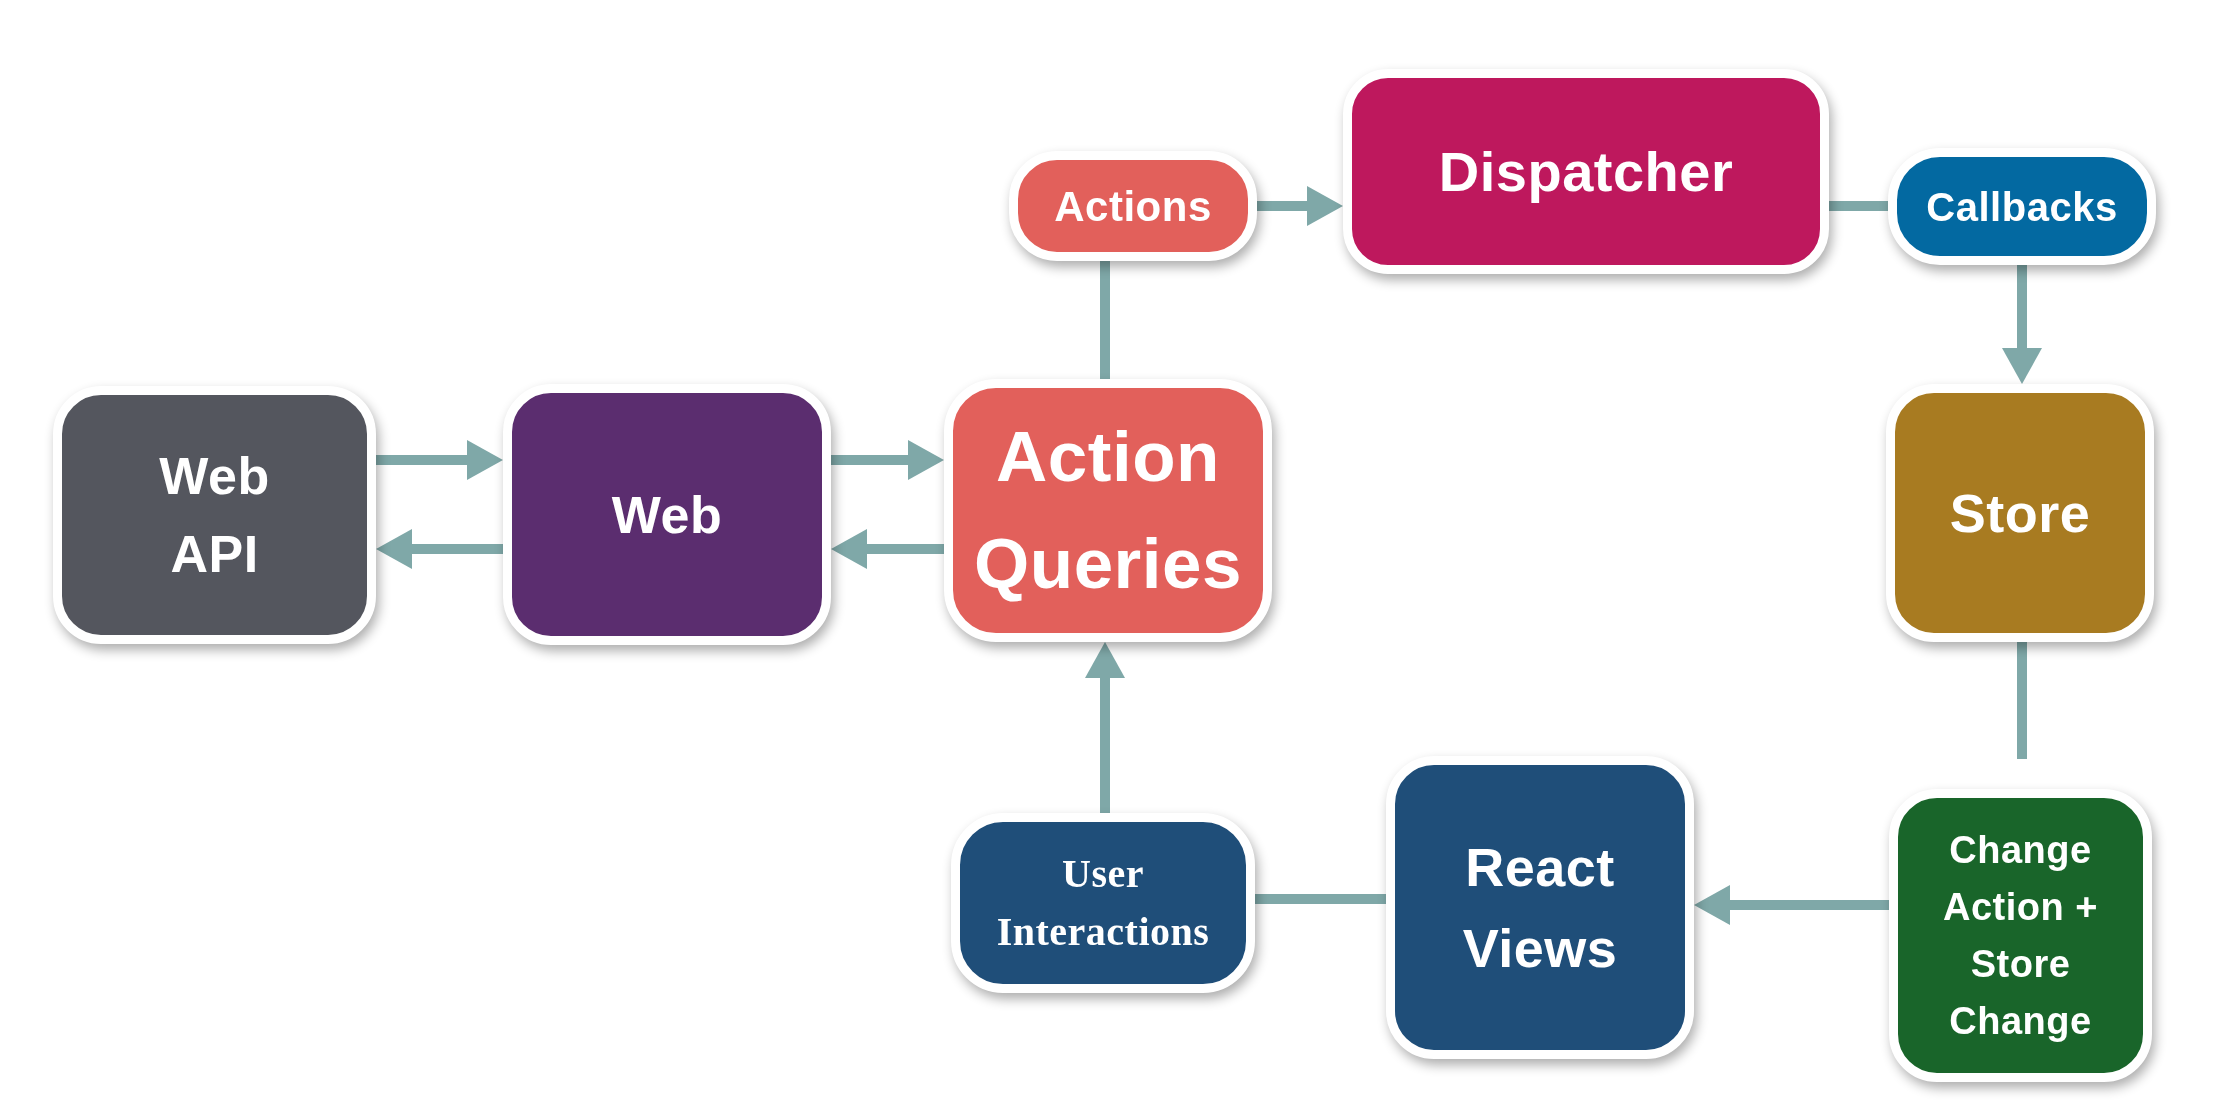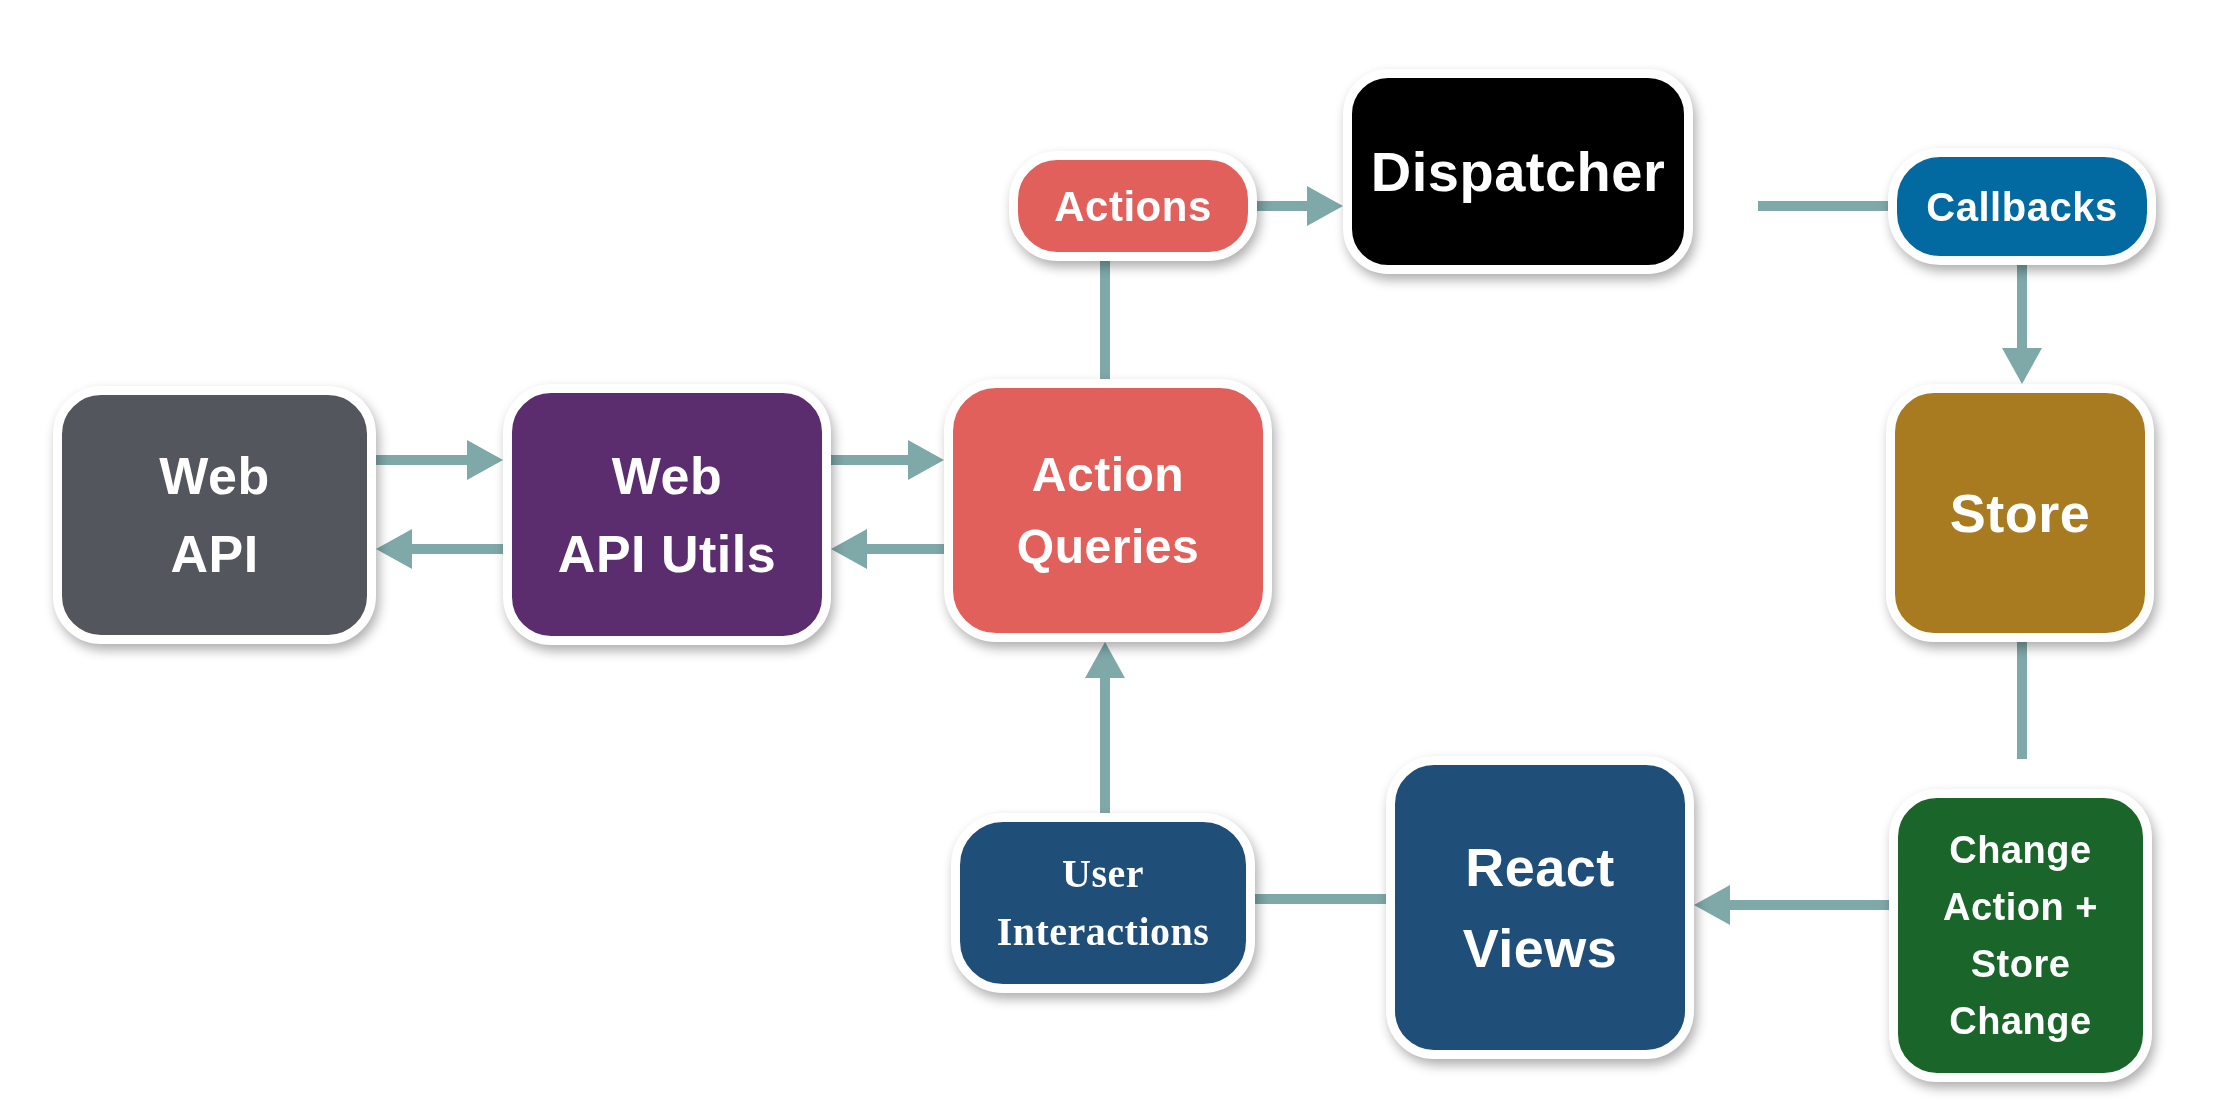--- a/index.html
+++ b/index.html
@@ -98,7 +98,7 @@
     <span>Actions</span>
   </div>
 
-  <div class="node" style="left: 1343px; top: 69px; width: 350px; height: 205px; border-radius: 45px; font-size: 56px; background: #000000;">
+  <div class="node" style="left: 1343px; top: 69px; width: 486px; height: 205px; border-radius: 45px; font-size: 56px; background: #be185d;">
     <span>Dispatcher</span>
   </div>
 

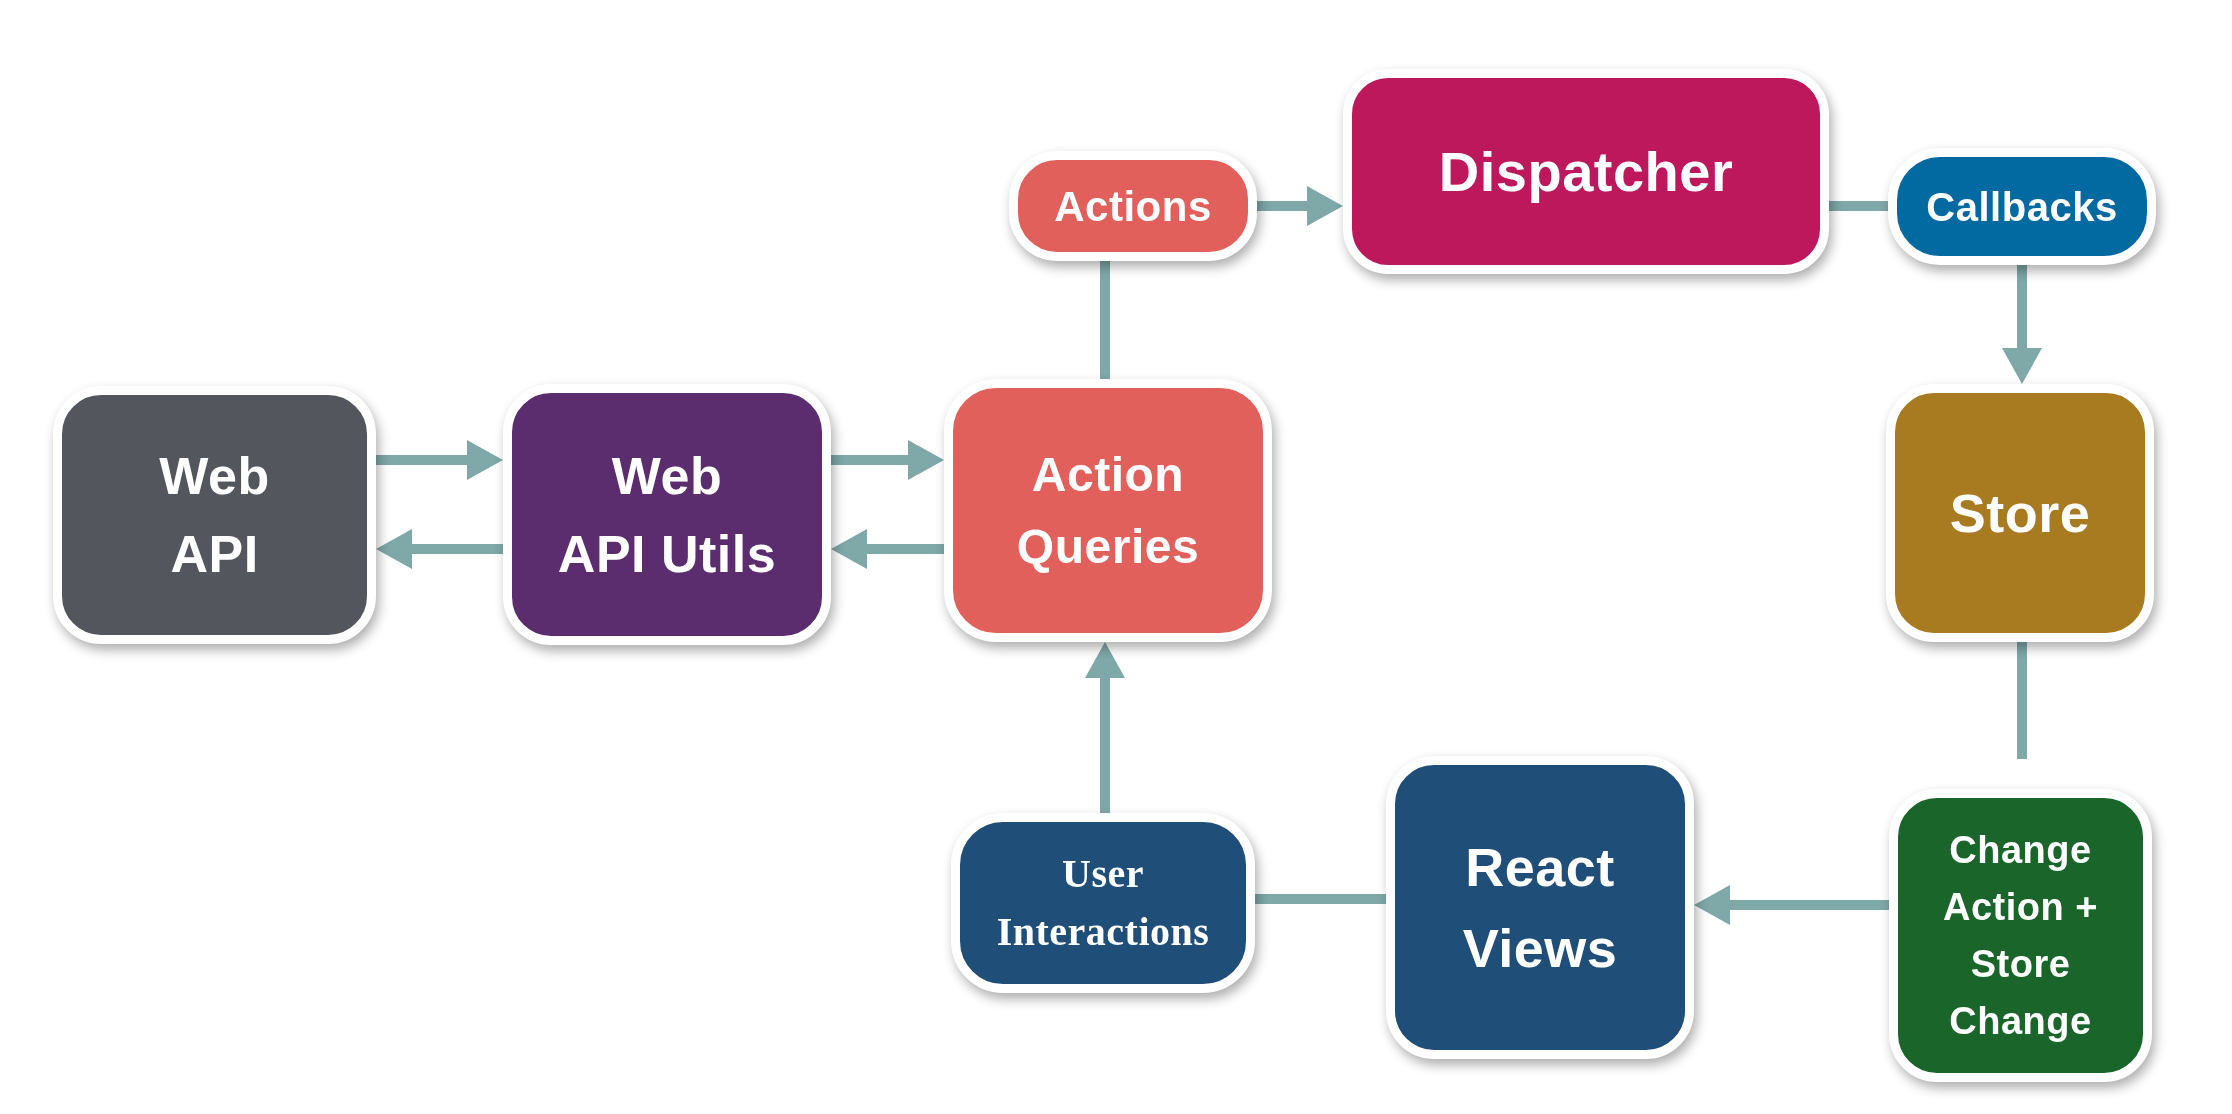--- a/index.html
+++ b/index.html
@@ -89,7 +89,7 @@
     <span>API Utils</span>
   </div>
 
-  <div class="node" style="left: 944px; top: 379px; width: 328px; height: 263px; border-radius: 52px; font-size: 48px; background: rgb(226, 96, 91);">
+  <div class="node" style="left: 944px; top: 379px; width: 328px; height: 263px; border-radius: 52px; font-size: 71px; background: rgb(226, 96, 91);">
     <span>Action</span>
     <span>Queries</span>
   </div>

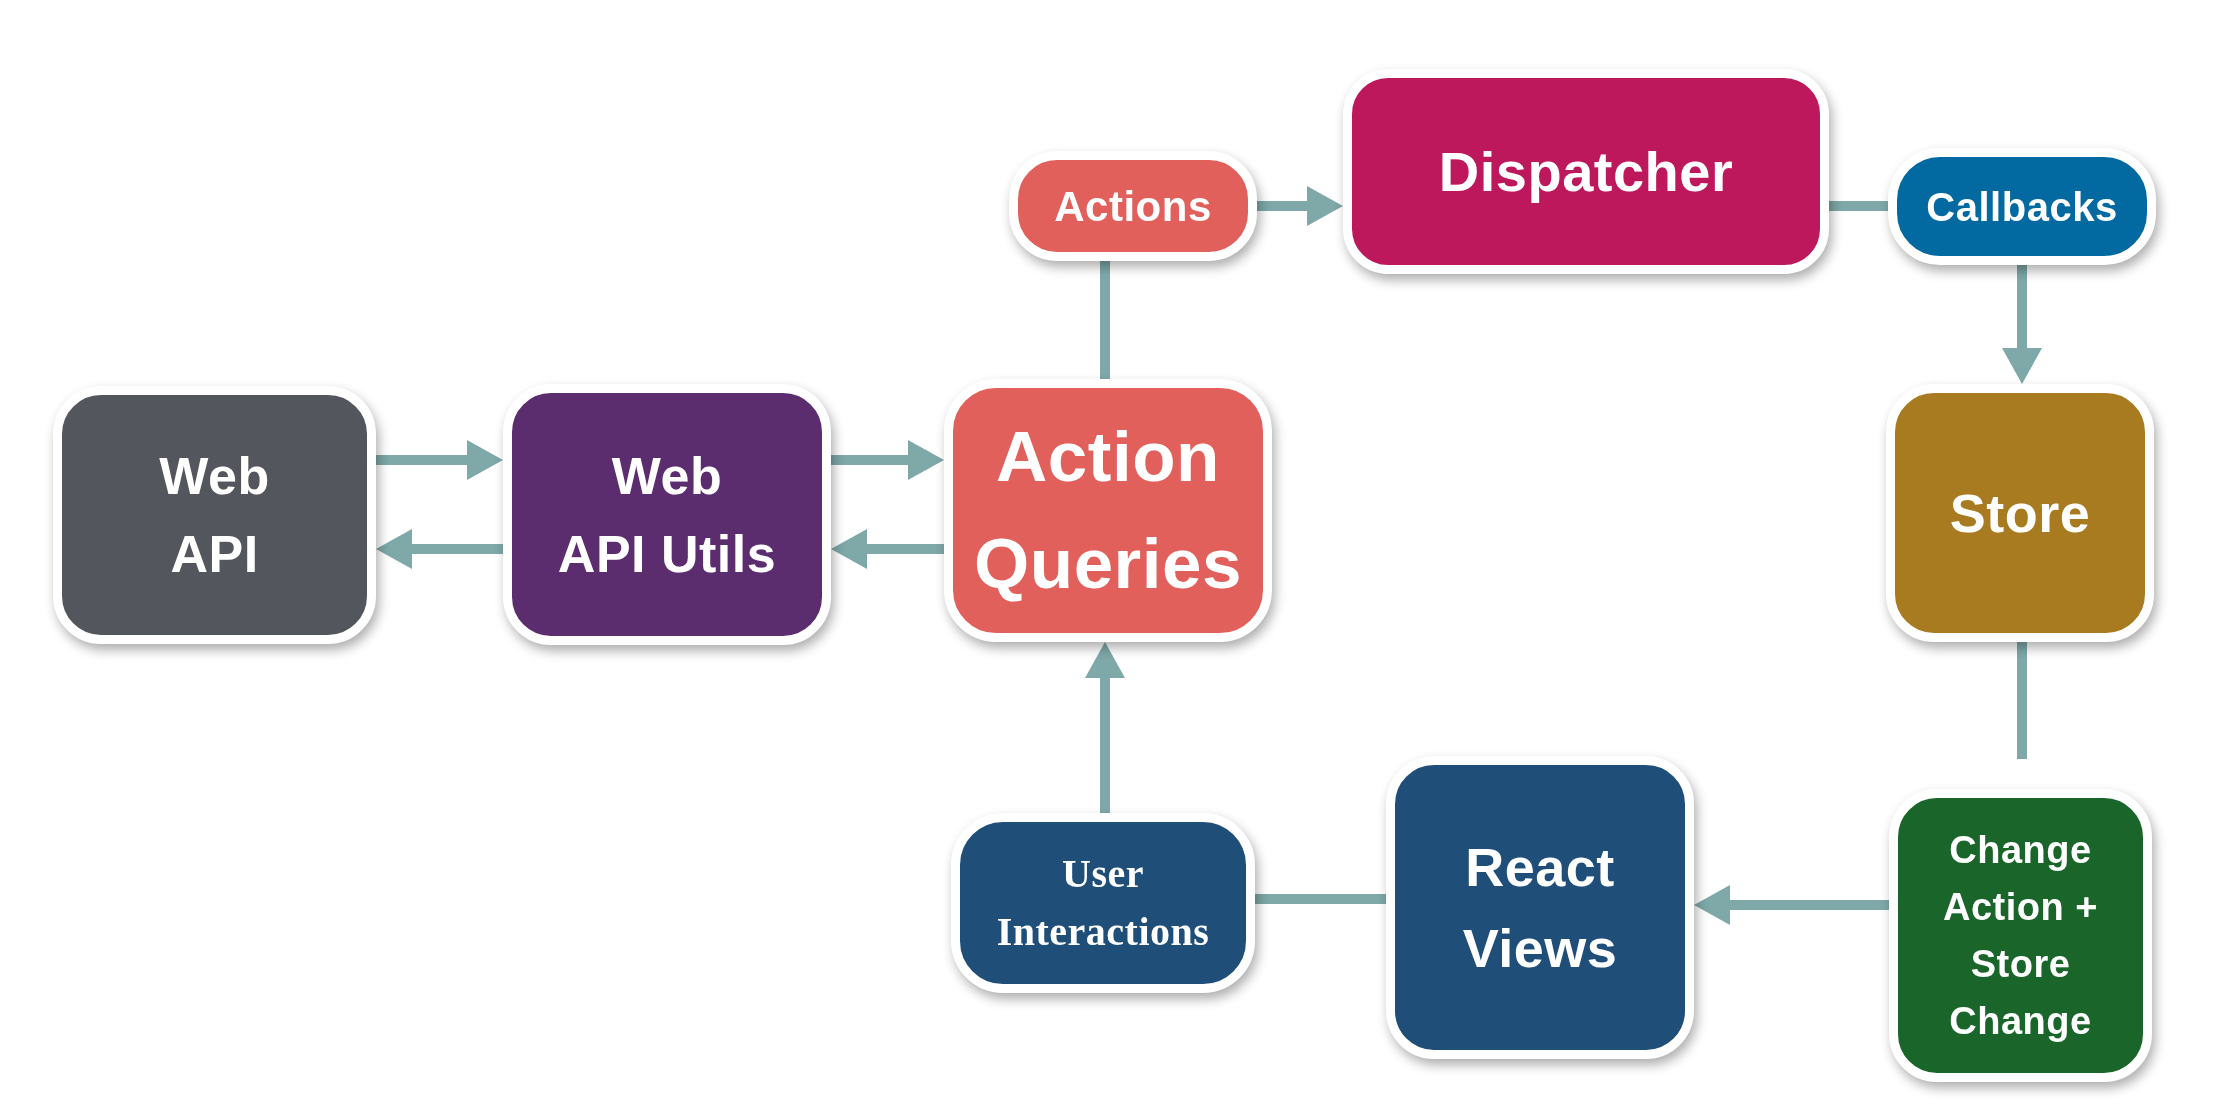--- a/index.html
+++ b/index.html
@@ -86,7 +86,6 @@
 
   <div class="node" style="left: 503px; top: 384px; width: 328px; height: 261px; border-radius: 48px; font-size: 52px; background: rgb(91, 45, 111);">
     <span>Web</span>
-    <span>API Utils</span>
   </div>
 
   <div class="node" style="left: 944px; top: 379px; width: 328px; height: 263px; border-radius: 52px; font-size: 71px; background: rgb(226, 96, 91);">

